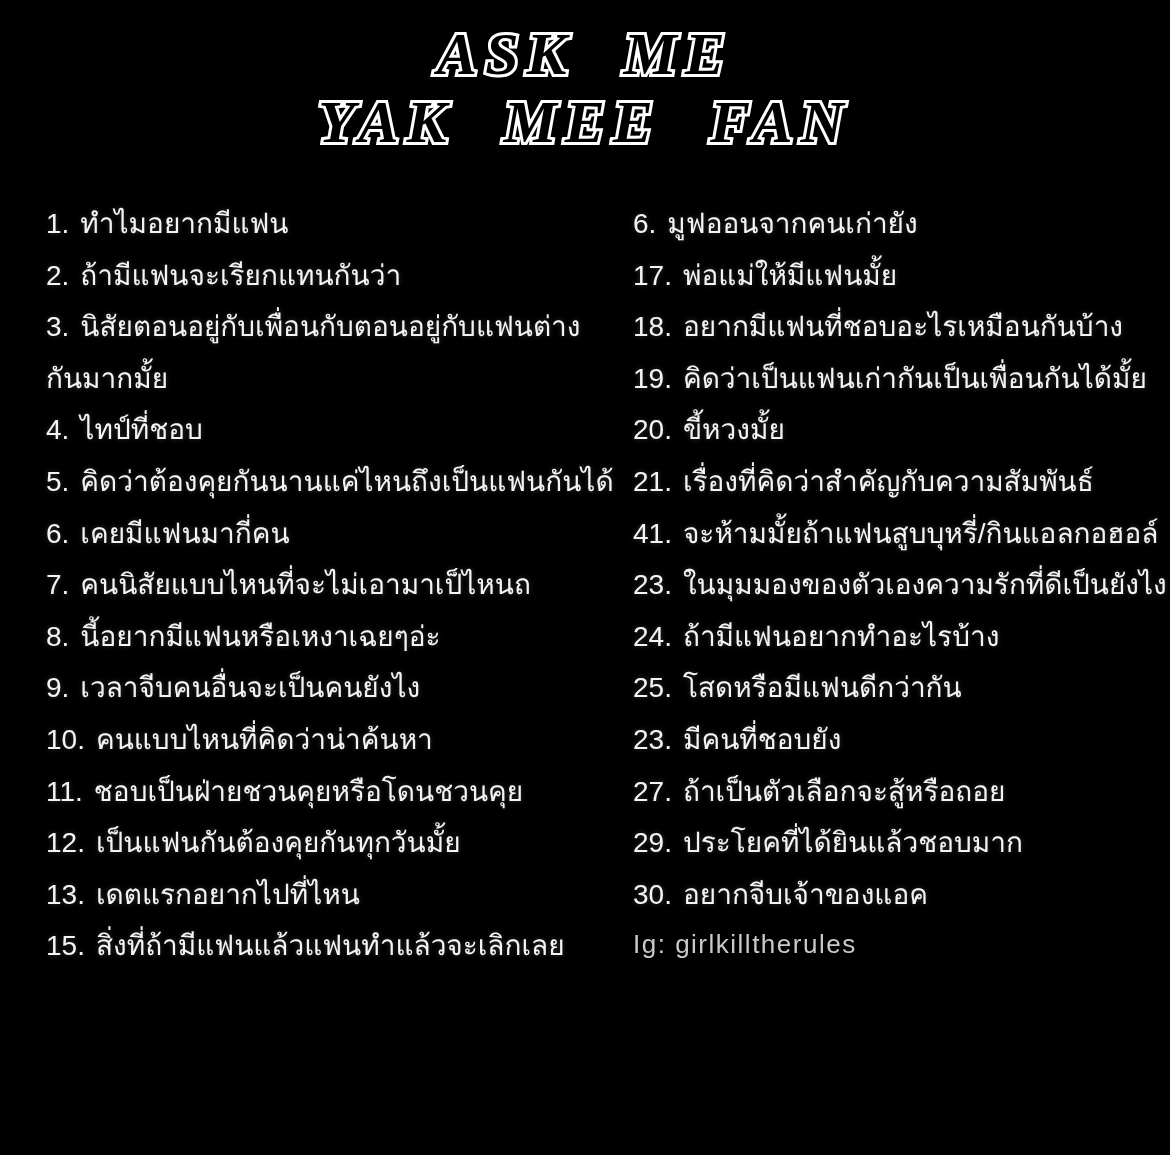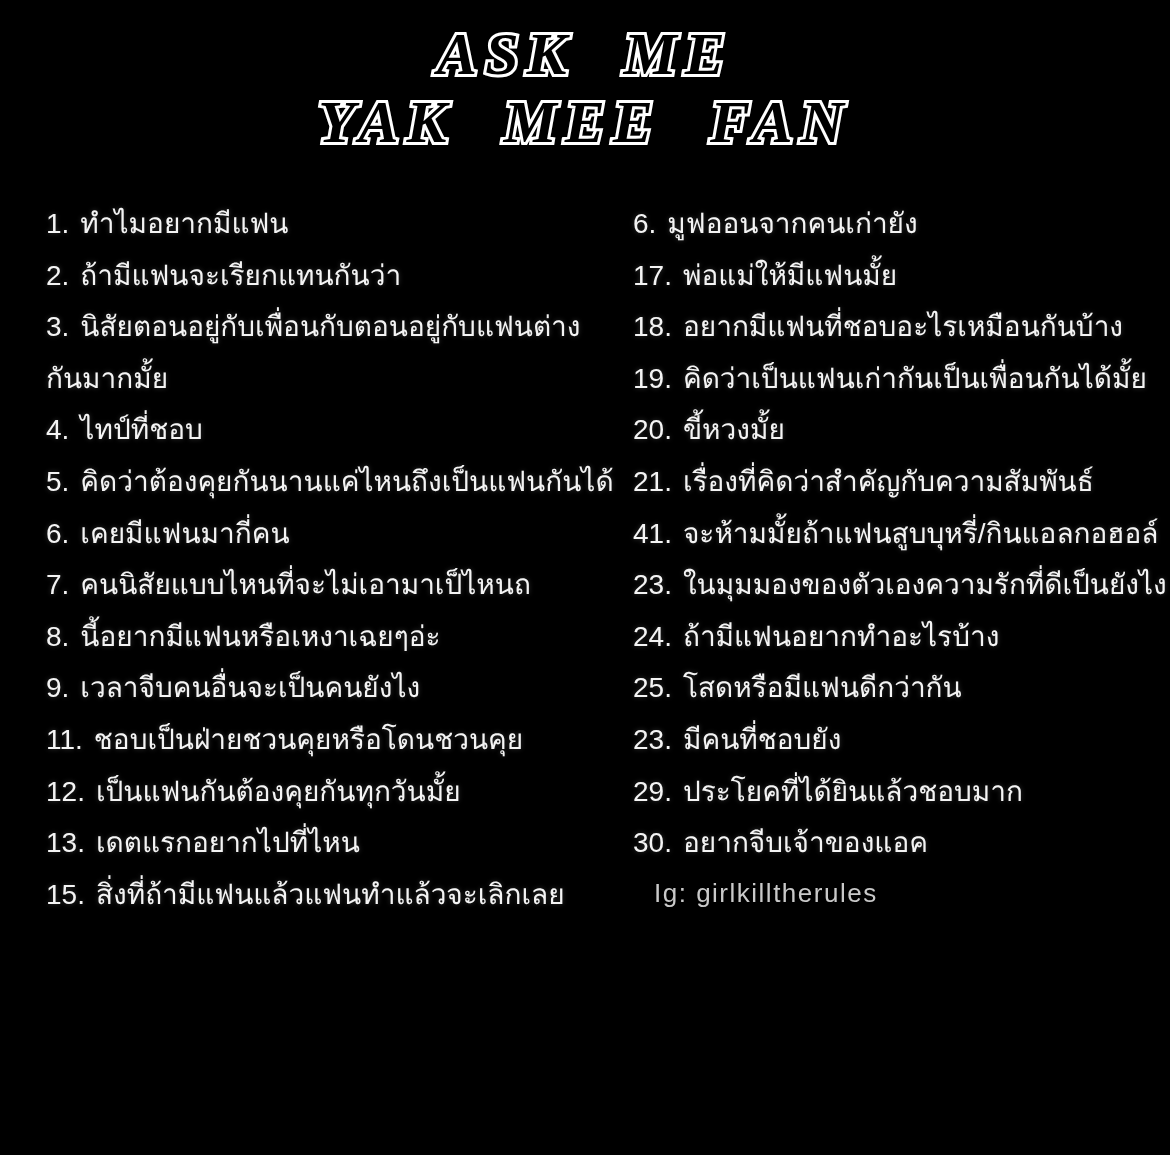--- a/index.html
+++ b/index.html
@@ -90,6 +90,7 @@
     <div class="q"><span class="num">7.</span><span class="txt">คนนิสัยแบบไหนที่จะไม่เอามาเป็ไหนถ</span></div>
     <div class="q"><span class="num">8.</span><span class="txt">นี้อยากมีแฟนหรือเหงาเฉยๆอ่ะ</span></div>
     <div class="q"><span class="num">9.</span><span class="txt">เวลาจีบคนอื่นจะเป็นคนยังไง</span></div>
+    <div class="q"><span class="num">10.</span><span class="txt">คนแบบไหนที่คิดว่าน่าค้นหา</span></div>
     <div class="q"><span class="num">11.</span><span class="txt">ชอบเป็นฝ่ายชวนคุยหรือโดนชวนคุย</span></div>
     <div class="q"><span class="num">12.</span><span class="txt">เป็นแฟนกันต้องคุยกันทุกวันมั้ย</span></div>
     <div class="q"><span class="num">13.</span><span class="txt">เดตแรกอยากไปที่ไหน</span></div>

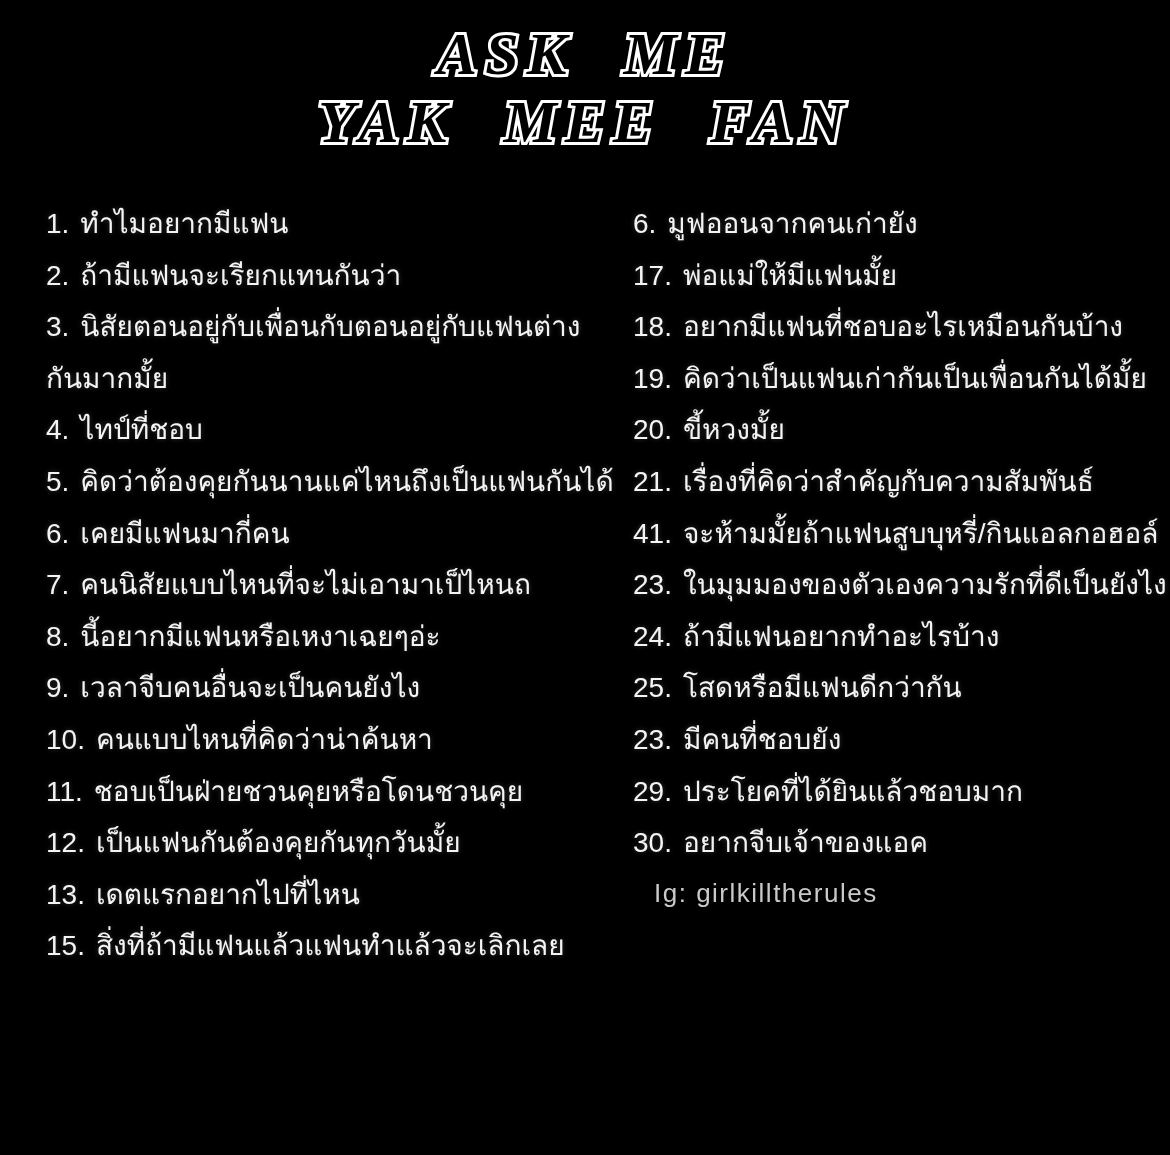--- a/index.html
+++ b/index.html
@@ -109,6 +109,7 @@
     <div class="q"><span class="num">24.</span><span class="txt">ถ้ามีแฟนอยากทำอะไรบ้าง</span></div>
     <div class="q"><span class="num">25.</span><span class="txt">โสดหรือมีแฟนดีกว่ากัน</span></div>
     <div class="q"><span class="num">23.</span><span class="txt">มีคนที่ชอบยัง</span></div>
+    <div class="q"><span class="num">27.</span><span class="txt">ถ้าเป็นตัวเลือกจะสู้หรือถอย</span></div>
     <div class="q"><span class="num">29.</span><span class="txt">ประโยคที่ได้ยินแล้วชอบมาก</span></div>
     <div class="q"><span class="num">30.</span><span class="txt">อยากจีบเจ้าของแอค</span></div>
     <div class="ig-line">Ig: girlkilltherules</div>

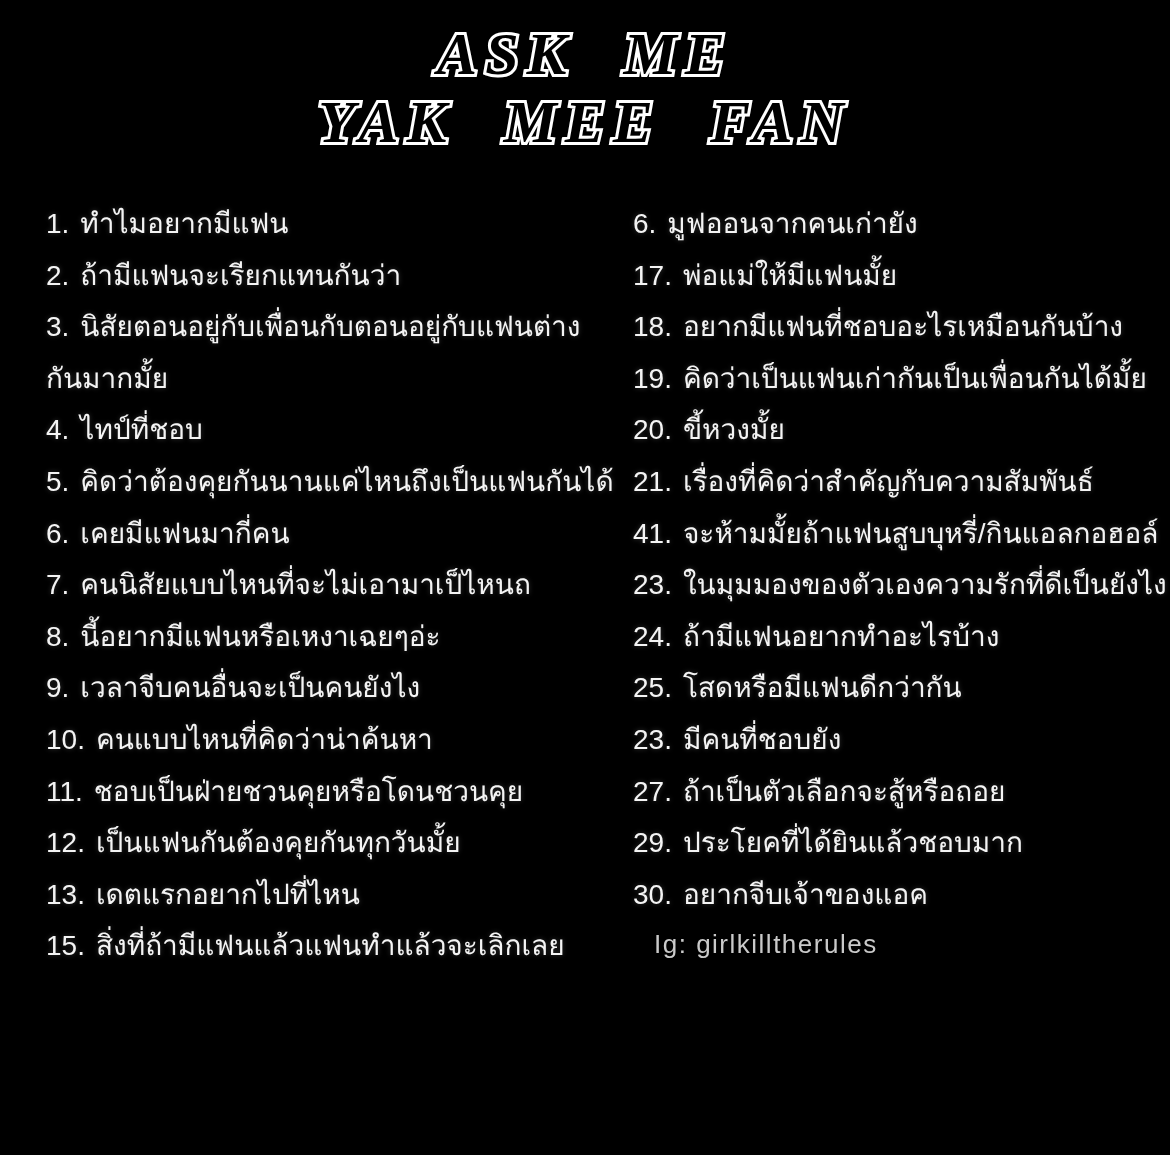--- a/index.html
+++ b/index.html
@@ -66,7 +66,6 @@
     letter-spacing: 1.5px;
     color: #c9c9c9;
     font-weight: 400;
-    margin-left: 21px;
   }
 </style>
 </head>

